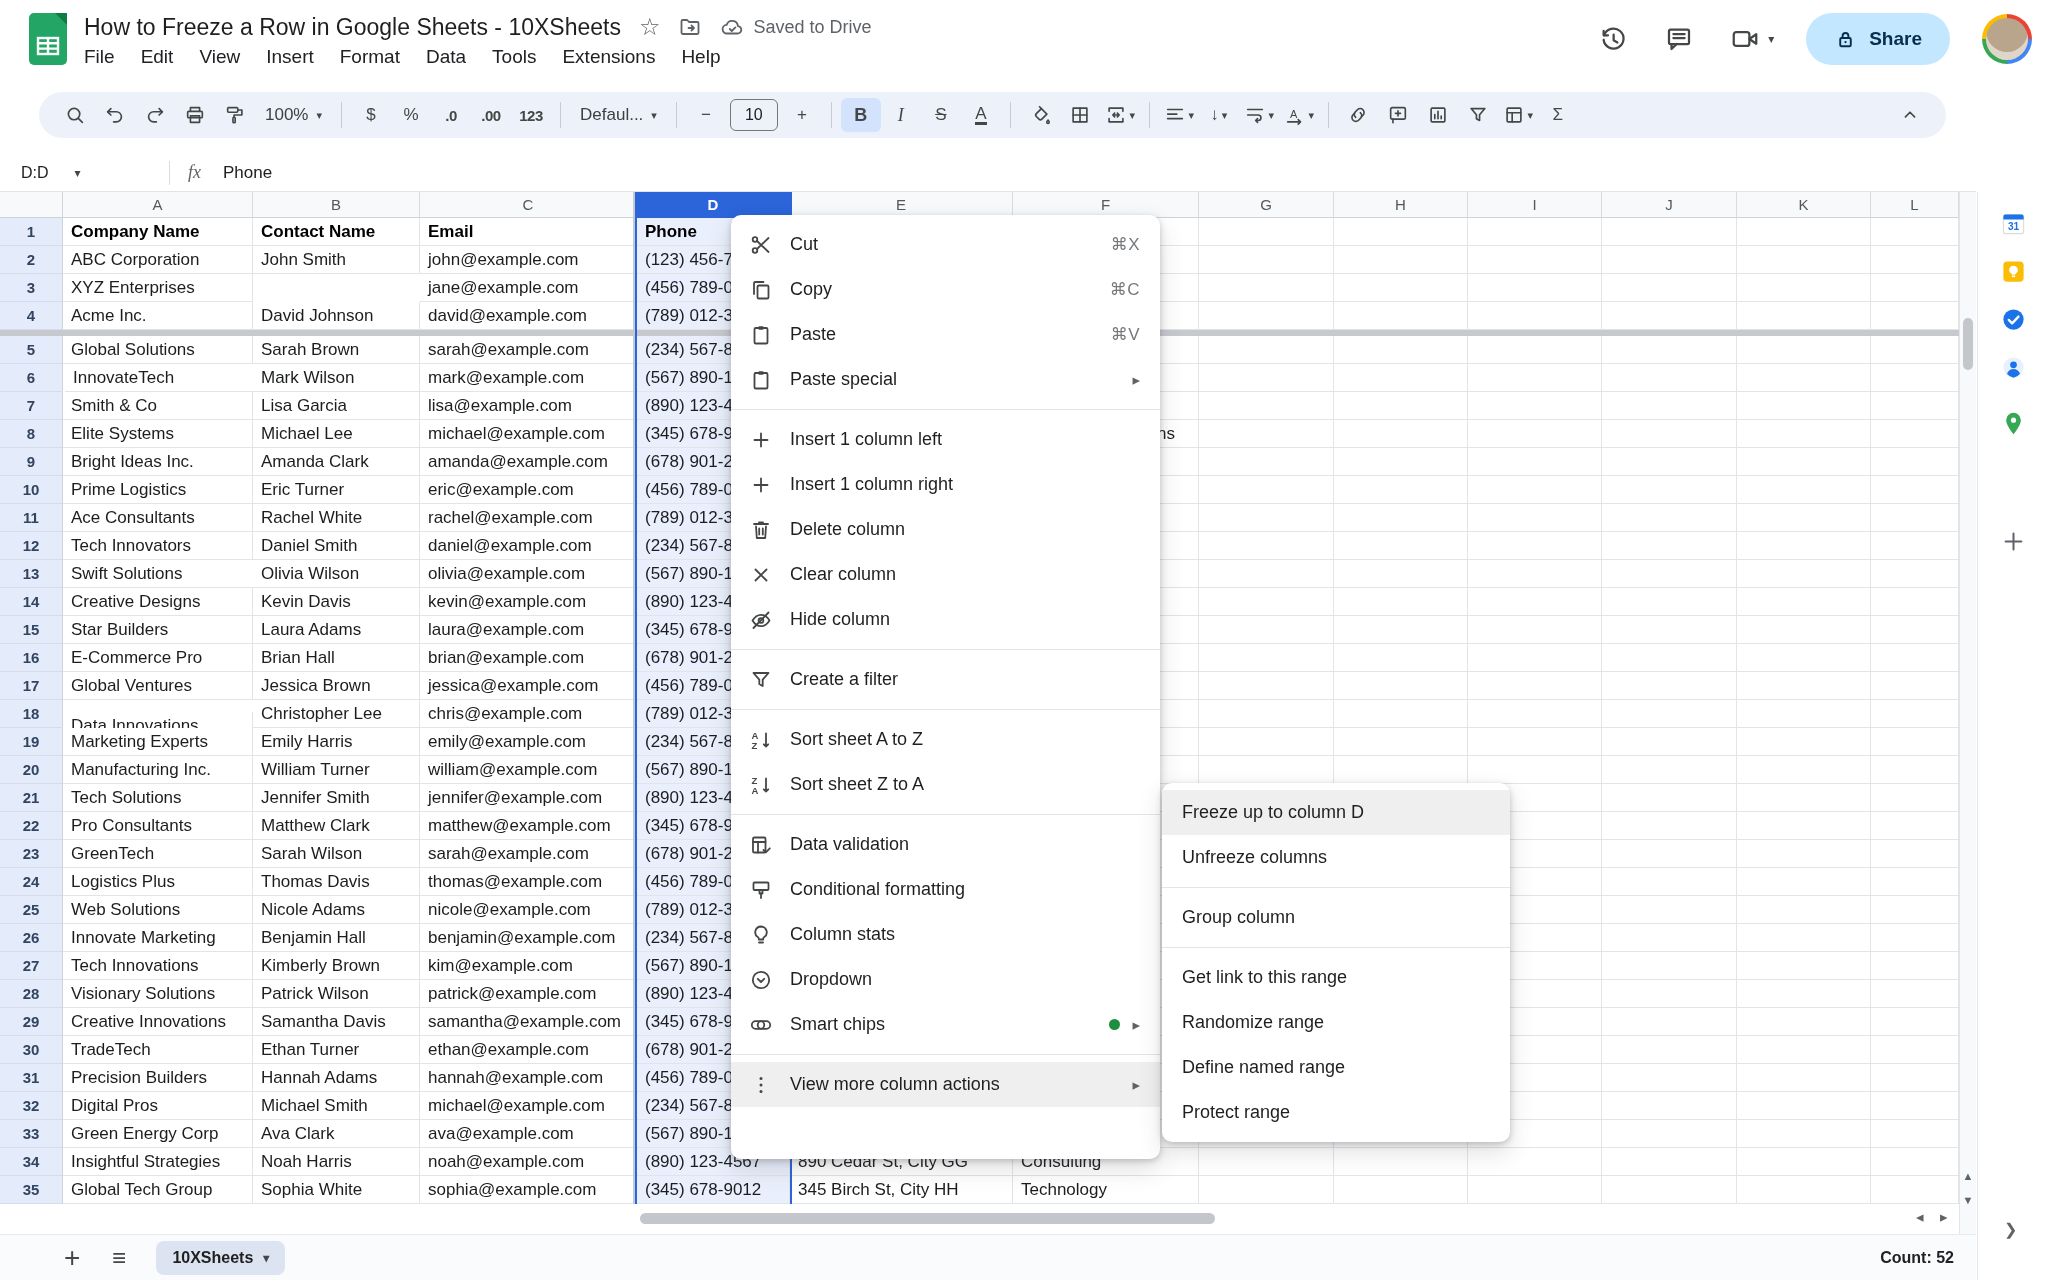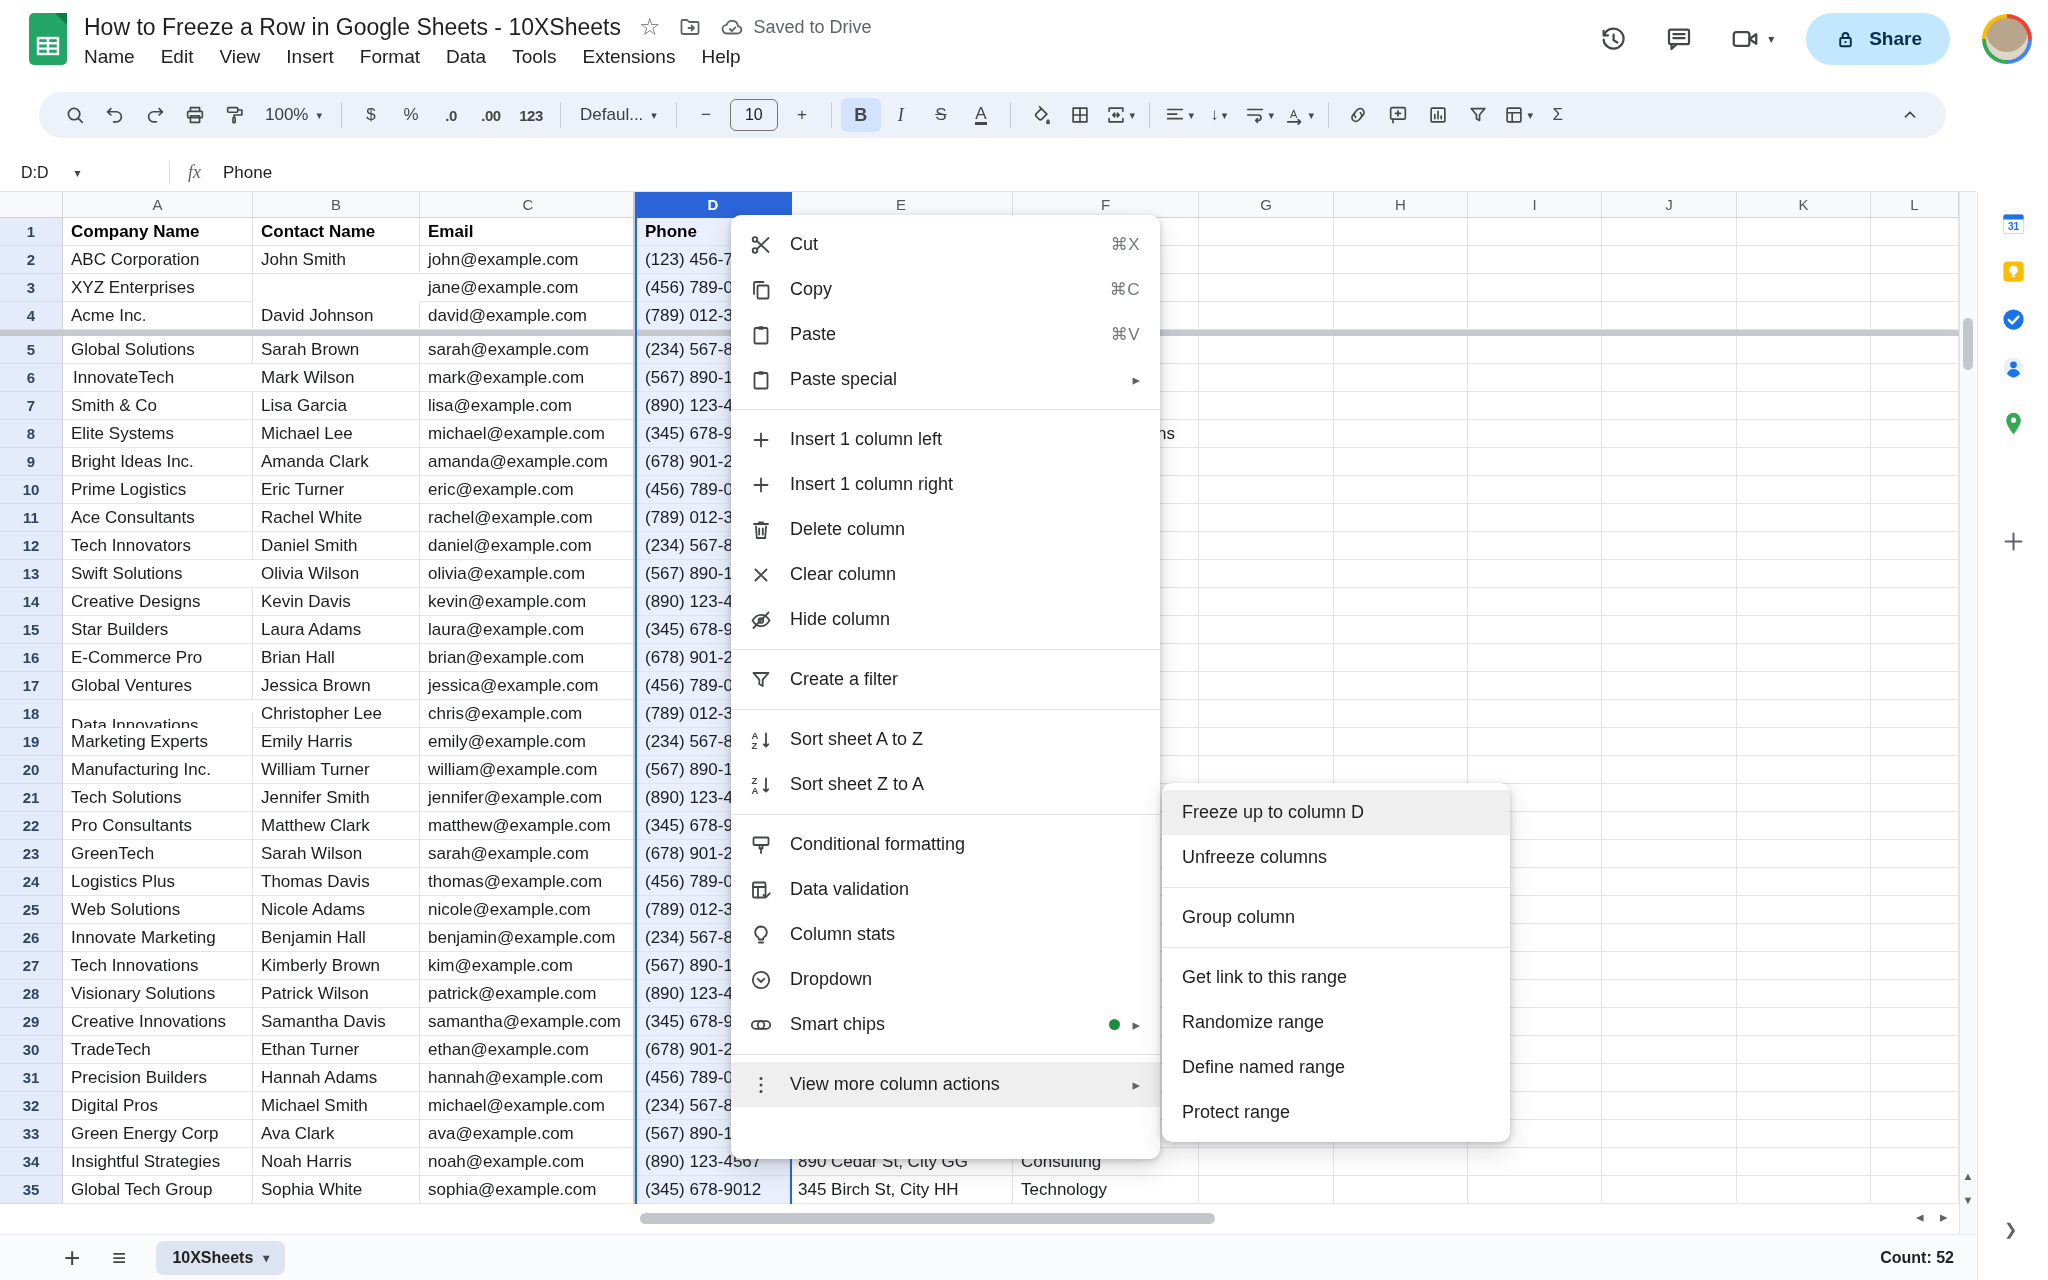--- a/index.html
+++ b/index.html
@@ -149,7 +149,7 @@
       </span>
     </div>
     <div id="menubar">
-        <span class="menu-item">Name</span>
+        <span class="menu-item">File</span>
         <span class="menu-item">Edit</span>
         <span class="menu-item">View</span>
         <span class="menu-item">Insert</span>

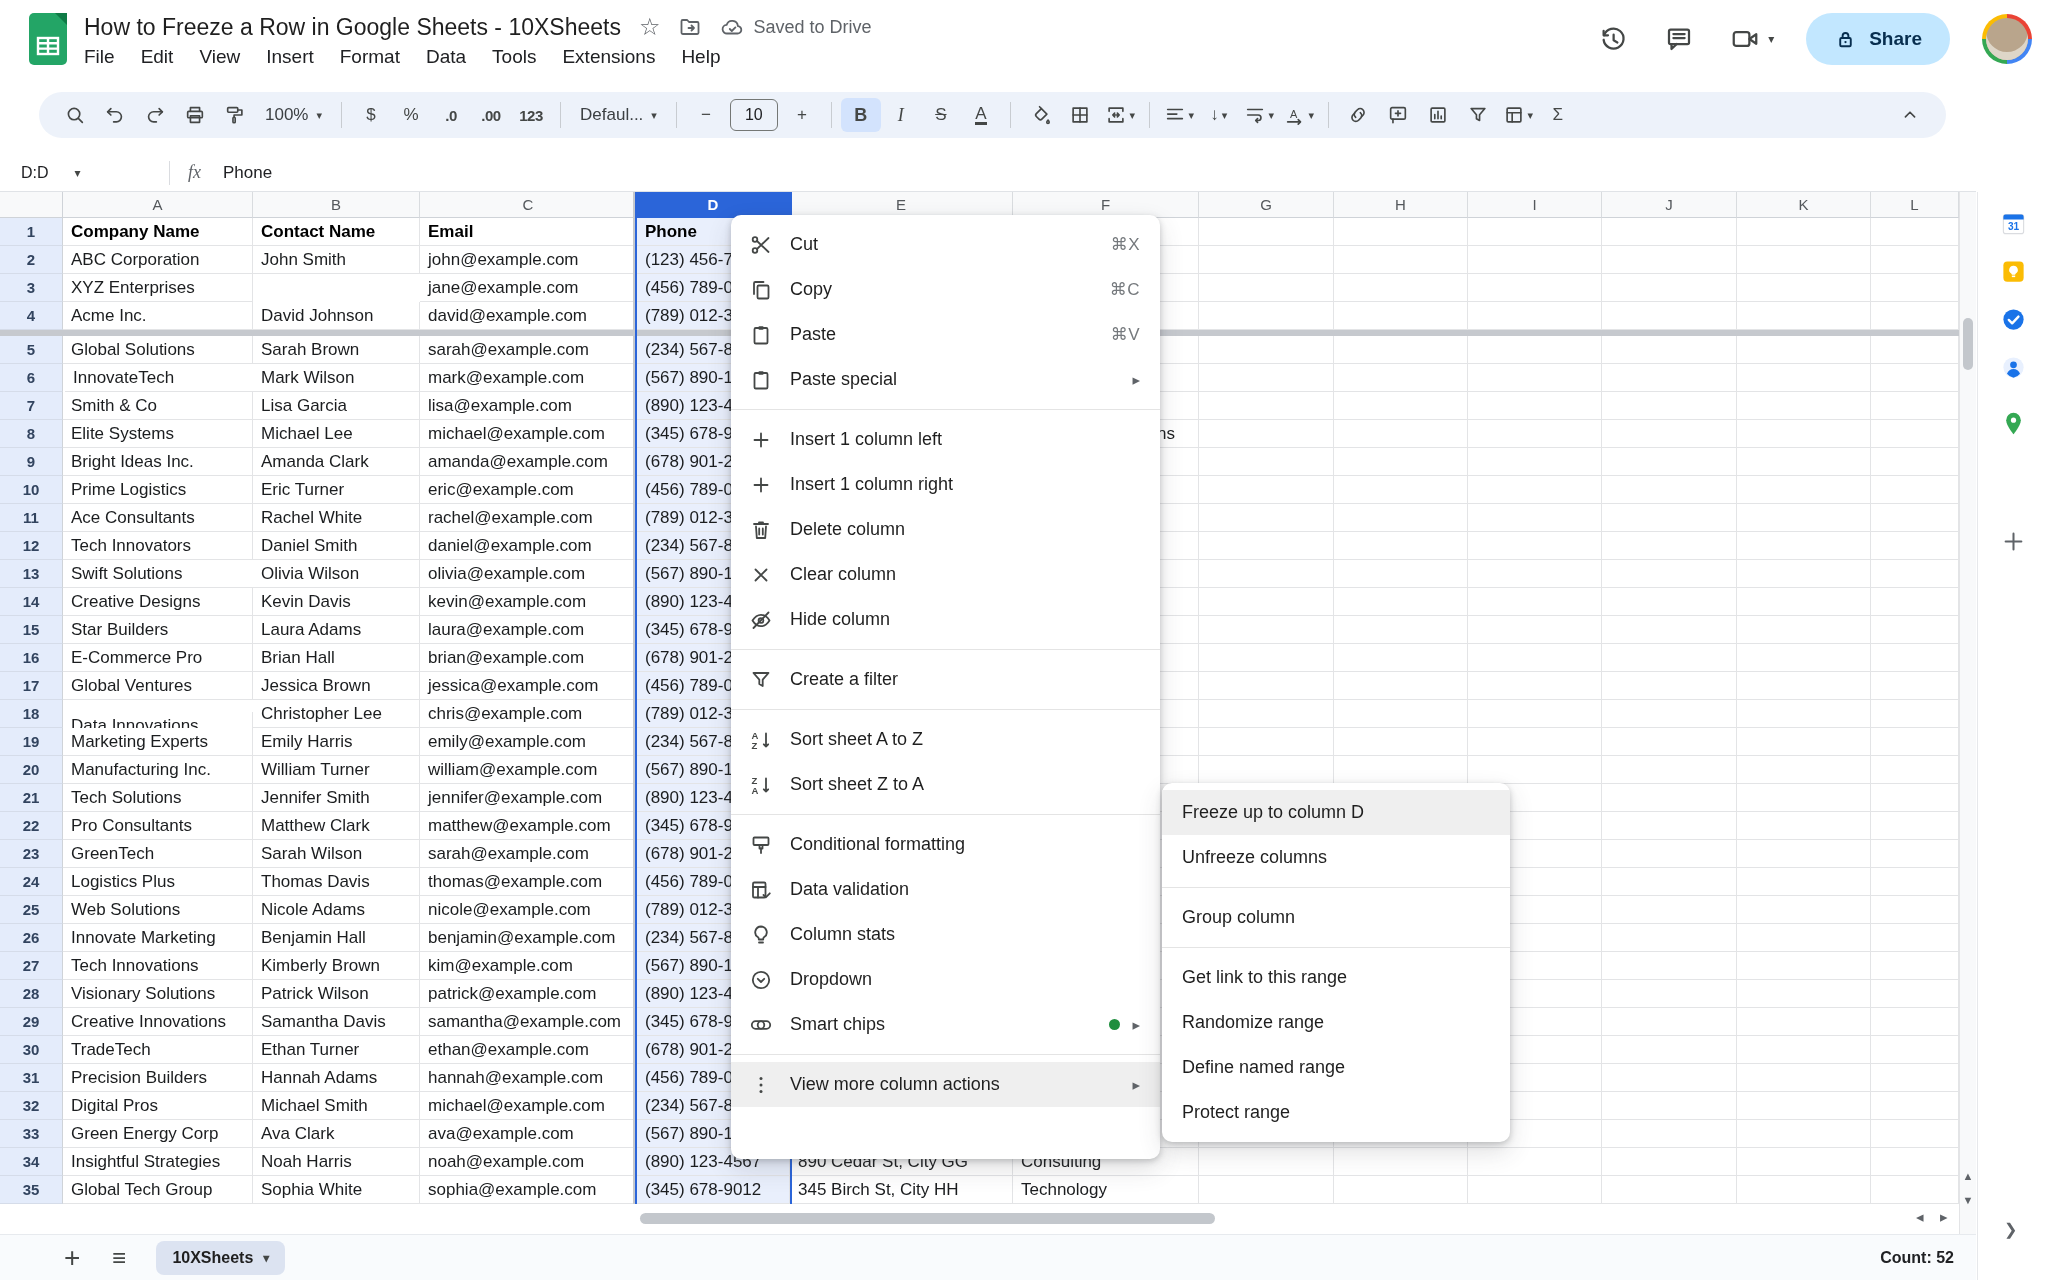--- a/index.html
+++ b/index.html
@@ -1075,22 +1075,22 @@
       <div class="m-item">
         <span class="m-icon">
           <svg viewBox="0 0 24 24" width="24" height="24" fill="none" stroke="#444746" stroke-width="1.8" stroke-linecap="round" stroke-linejoin="round">
+            <rect x="4" y="4.5" width="12.5" height="15" rx="1.3"></rect>
+            <path d="M4 9h12.5M9 9v10.5"></path>
+            <path d="m14.5 17 2.3 2.3 4-4"></path>
+          </svg>
+        </span>
+        <span class="m-label">Data validation</span>
+      </div>
+      <div class="m-item">
+        <span class="m-icon">
+          <svg viewBox="0 0 24 24" width="24" height="24" fill="none" stroke="#444746" stroke-width="1.8" stroke-linecap="round" stroke-linejoin="round">
             <rect x="4.5" y="4.5" width="15" height="7.5" rx="1"></rect>
             <path d="M10.5 12v3.5h3V12"></path>
             <path d="M12 15.5v4.5"></path>
           </svg>
         </span>
         <span class="m-label">Conditional formatting</span>
-      </div>
-      <div class="m-item">
-        <span class="m-icon">
-          <svg viewBox="0 0 24 24" width="24" height="24" fill="none" stroke="#444746" stroke-width="1.8" stroke-linecap="round" stroke-linejoin="round">
-            <rect x="4" y="4.5" width="12.5" height="15" rx="1.3"></rect>
-            <path d="M4 9h12.5M9 9v10.5"></path>
-            <path d="m14.5 17 2.3 2.3 4-4"></path>
-          </svg>
-        </span>
-        <span class="m-label">Data validation</span>
       </div>
       <div class="m-item">
         <span class="m-icon">

